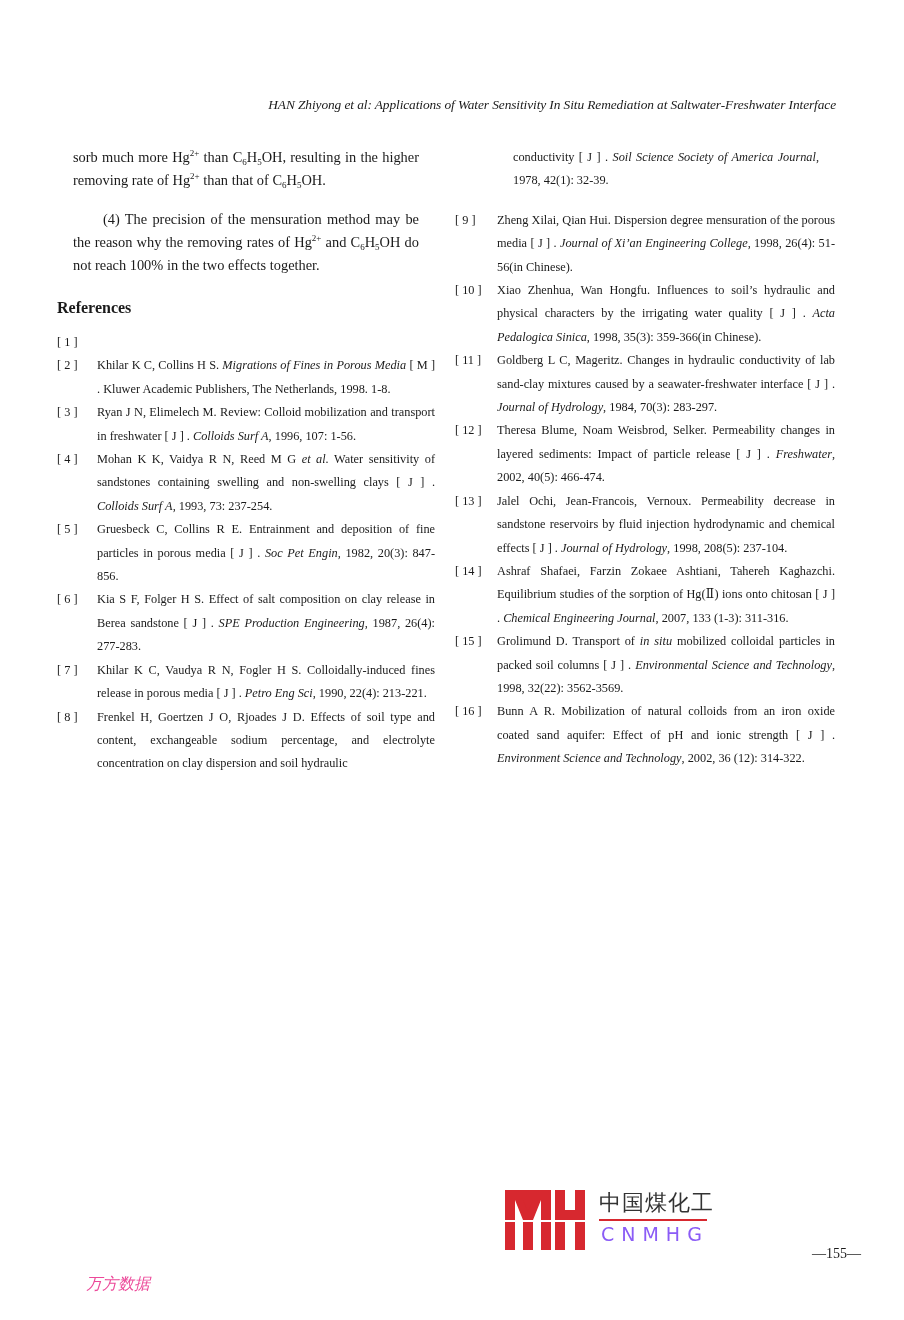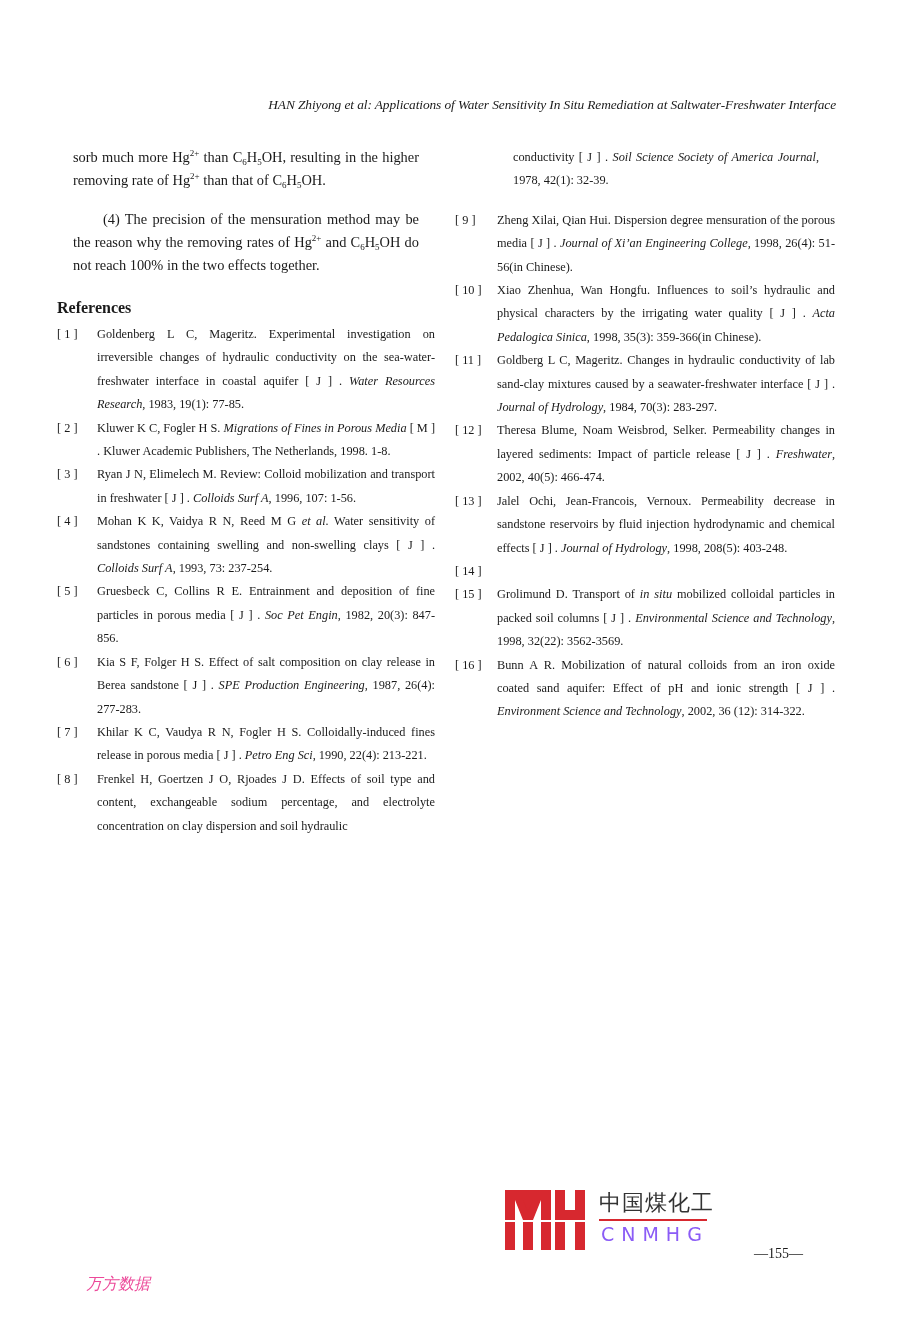--- a/index.html
+++ b/index.html
@@ -15,7 +15,7 @@
     sup, sub { font-size: 9px; line-height: 0; }
     sup { vertical-align: 6px; }
     sub { vertical-align: -3px; }
-    .section-title { font-weight: bold; font-size: 16px; margin: 22px 0 6px 0; }
+    .section-title { font-weight: bold; font-size: 16px; margin: 22px 0 14px 0; }
     .ref { display: flex; font-size: 12.3px; line-height: 23.4px; margin: 0; }
     .ref .num { flex: 0 0 40px; white-space: nowrap; }
     .col-right .ref .num { flex: 0 0 42px; }

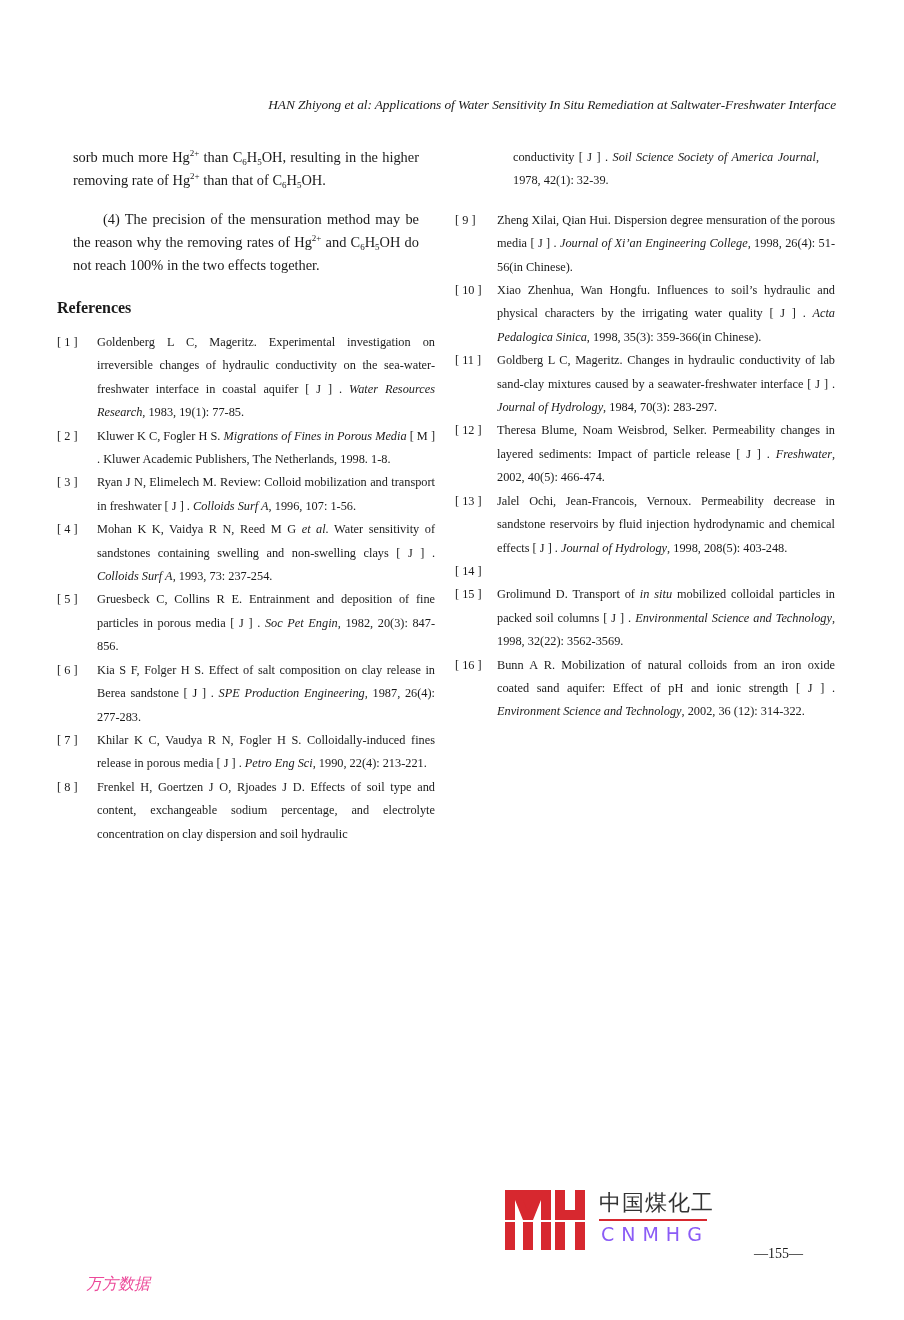--- a/index.html
+++ b/index.html
@@ -47,7 +47,6 @@
 
   <div class="ref">
       <span class="num">[ 1 ]</span>
-      <span class="txt"><span>Goldenberg L C, Mageritz. Experimental investigation on irreversible changes of hydraulic conductivity on the sea-water-freshwater interface in coastal aquifer [ J ] . </span><i>Water Resources Research</i><span>, 1983, 19(1): 77-85.</span></span>
     </div>
   <div class="ref">
       <span class="num">[ 2 ]</span>

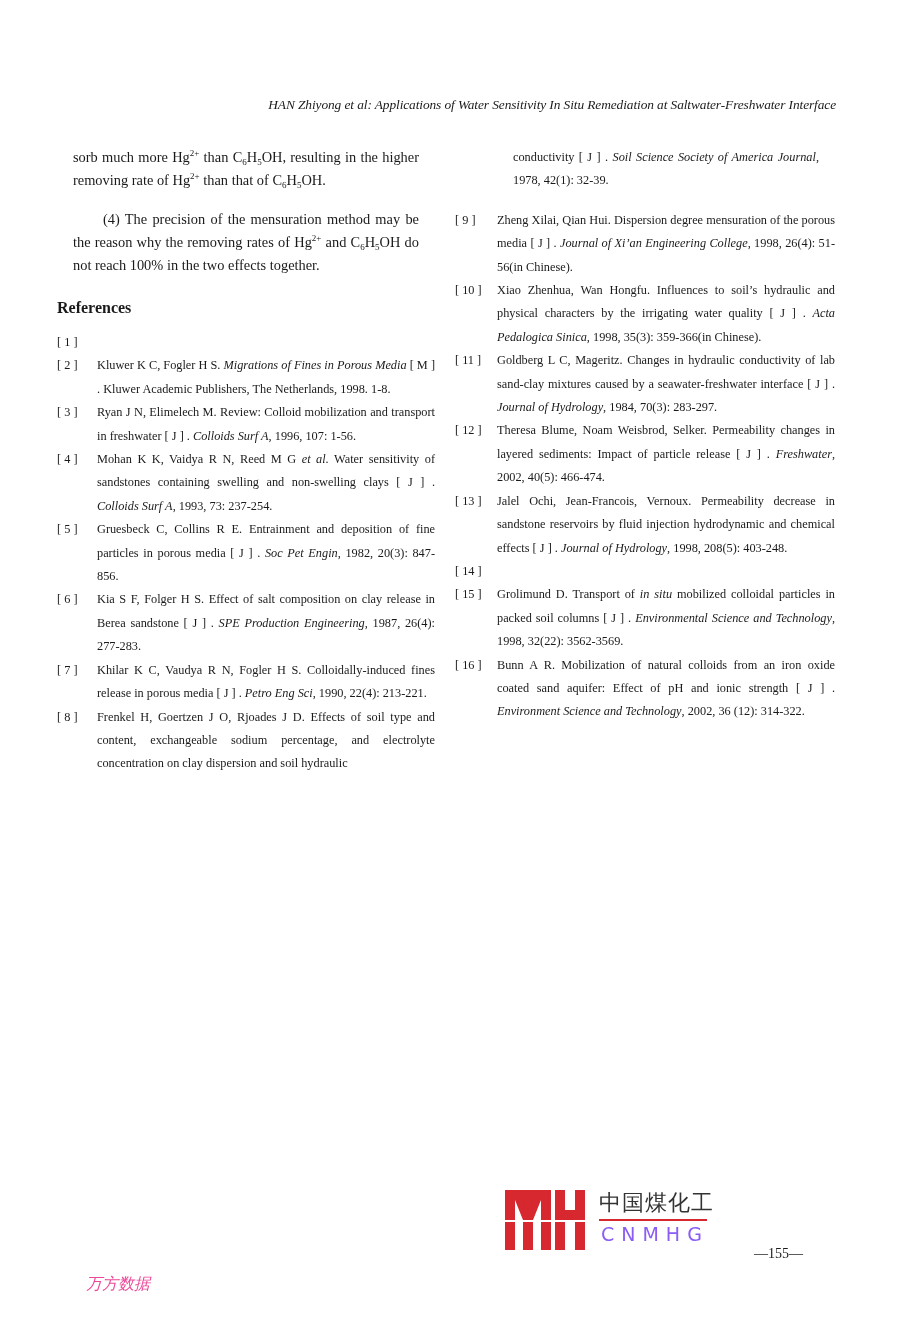--- a/index.html
+++ b/index.html
@@ -50,7 +50,7 @@
     </div>
   <div class="ref">
       <span class="num">[ 2 ]</span>
-      <span class="txt"><span>Kluwer K C, Fogler H S. </span><i>Migrations of Fines in Porous Media</i><span> [ M ] . Kluwer Academic Publishers, The Netherlands, 1998. 1-8.</span></span>
+      <span class="txt"><span>Khilar K C, Collins H S. </span><i>Migrations of Fines in Porous Media</i><span> [ M ] . Kluwer Academic Publishers, The Netherlands, 1998. 1-8.</span></span>
     </div>
   <div class="ref">
       <span class="num">[ 3 ]</span>

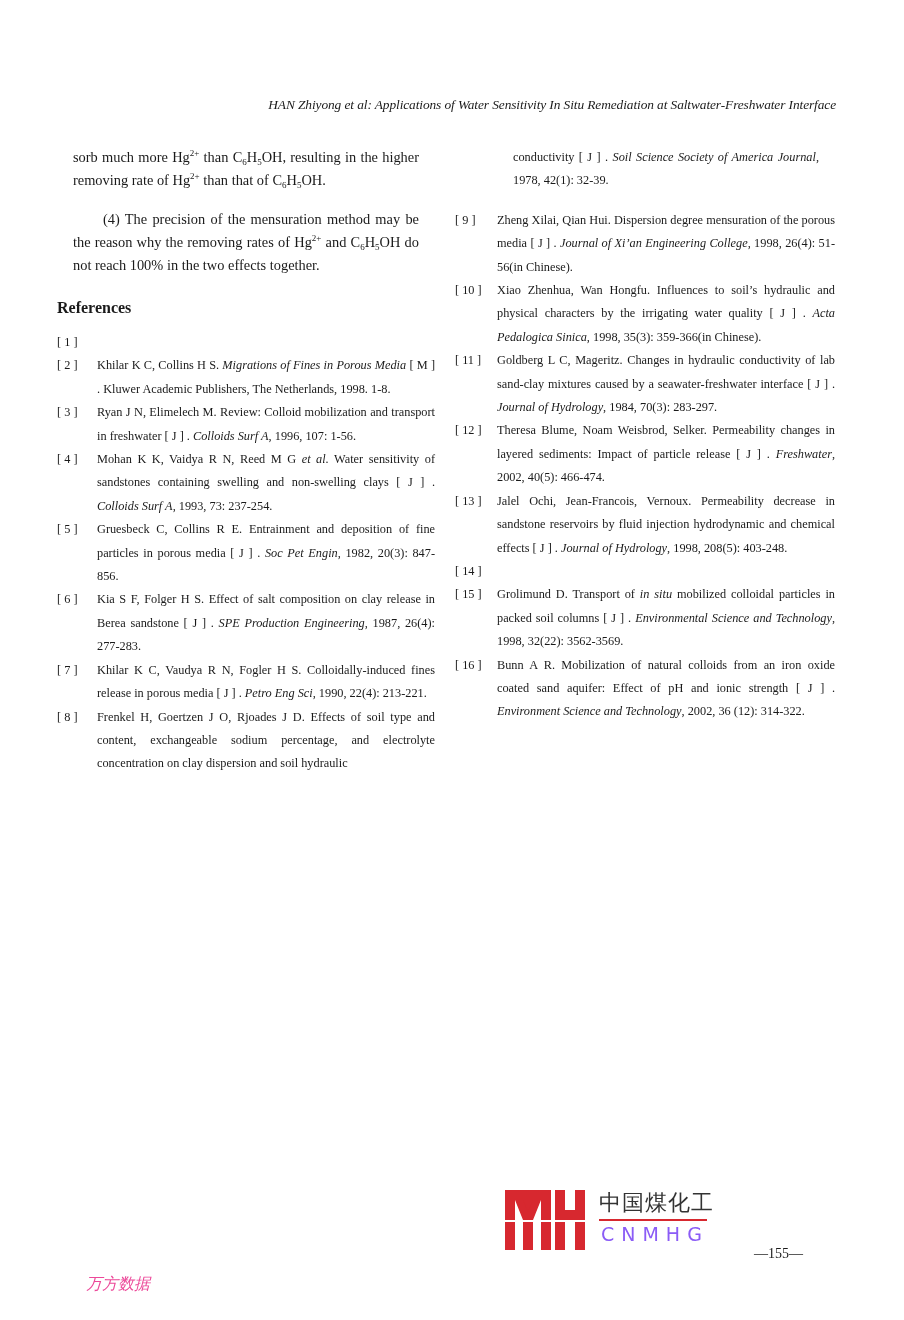--- a/index.html
+++ b/index.html
@@ -98,7 +98,7 @@
     </div>
   <div class="ref">
       <span class="num">[ 13 ]</span>
-      <span class="txt"><span>Jalel Ochi, Jean-Francois, Vernoux. Permeability decrease in sandstone reservoirs by fluid injection hydrodynamic and chemical effects [ J ] .  </span><i>Journal of Hydrology</i><span>, 1998, 208(5): 403-248.</span></span>
+      <span class="txt"><span>Jalel Ochi, Jean-Francois, Vernoux. Permeability decrease in sandstone reservoirs by fluid injection hydrodynamic and chemical effects [ J ] .  </span><i>Journal of Hydrology</i><span>, 1998, 208(5): 237-104.</span></span>
     </div>
   <div class="ref">
       <span class="num">[ 14 ]</span>

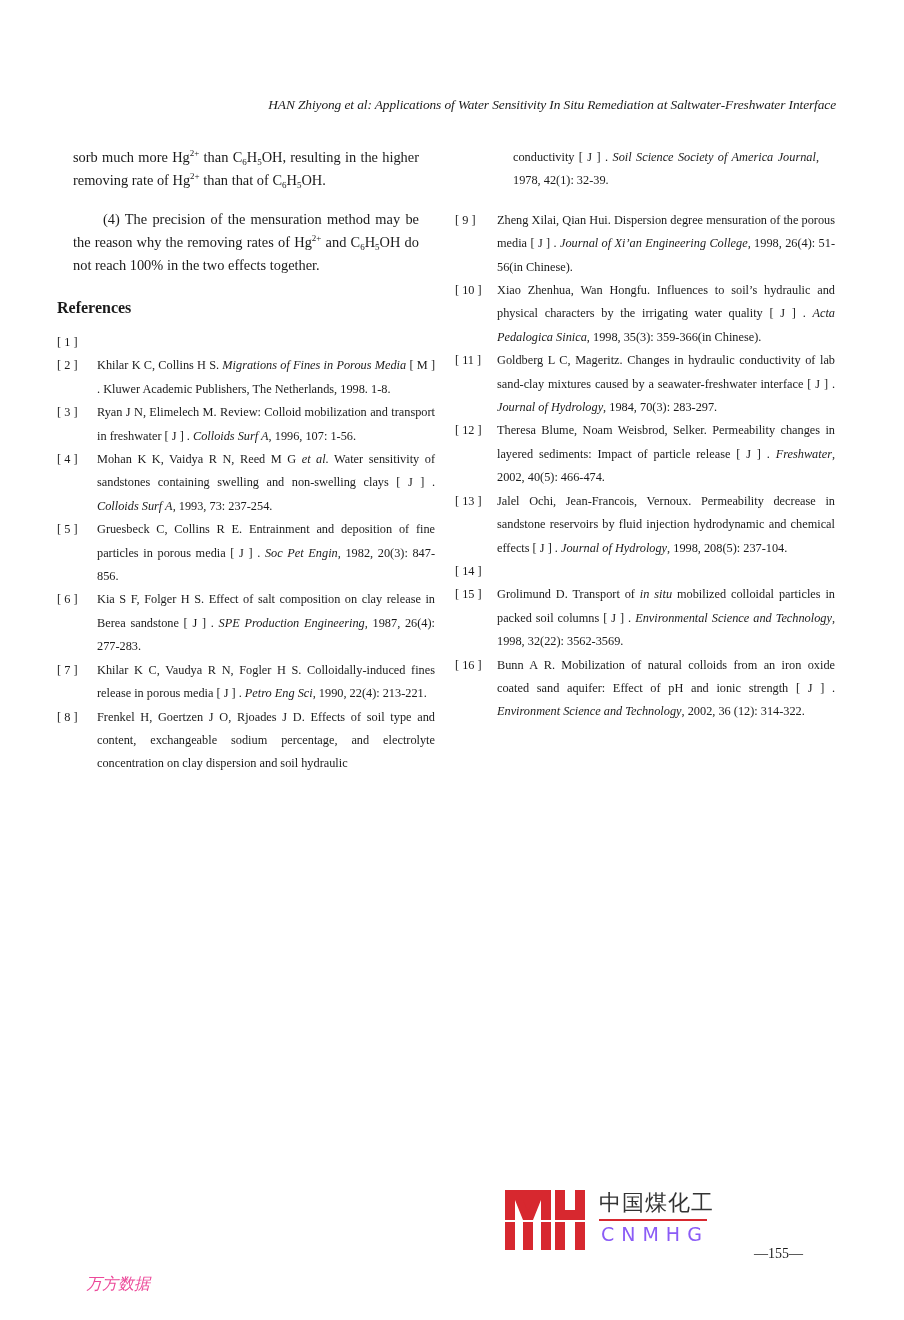--- a/index.html
+++ b/index.html
@@ -102,6 +102,7 @@
     </div>
   <div class="ref">
       <span class="num">[ 14 ]</span>
+      <span class="txt"><span>Ashraf Shafaei, Farzin Zokaee Ashtiani, Tahereh Kaghazchi. Equilibrium studies of the sorption of Hg(Ⅱ) ions onto chitosan [ J ] . </span><i>Chemical Engineering Journal</i><span>, 2007, 133 (1-3): 311-316.</span></span>
     </div>
   <div class="ref">
       <span class="num">[ 15 ]</span>

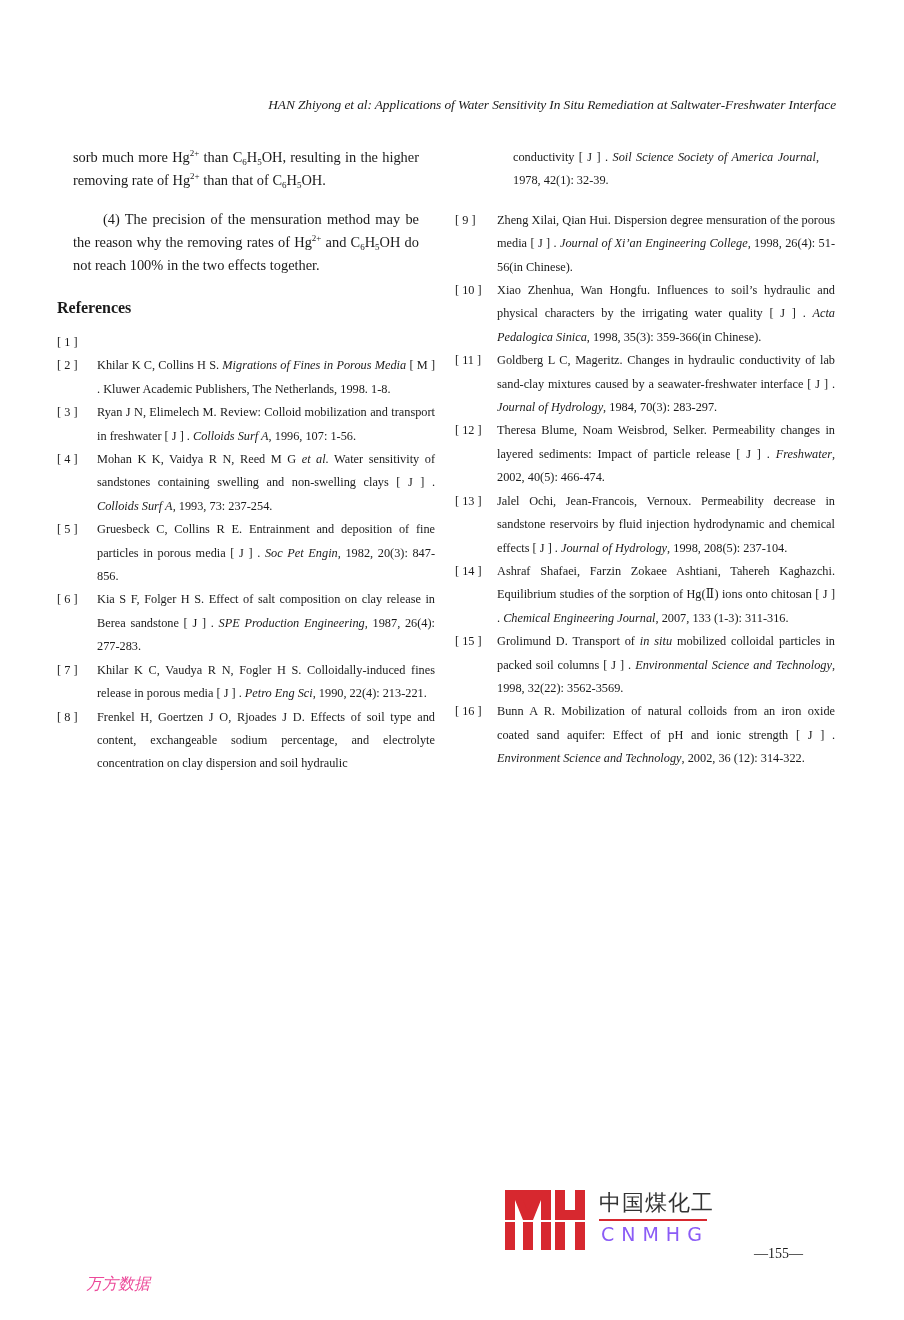--- a/index.html
+++ b/index.html
@@ -30,7 +30,7 @@
     .logo-line { position: absolute; left: 94px; top: 31px; width: 108px; height: 2px; background: #d7282f; }
     .logo-en { position: absolute; left: 96px; top: 35px; font-family: "DejaVu Sans", sans-serif;
       font-size: 19px; color: #8b5cf6; letter-spacing: 7px; }
-    .page-number { position: absolute; top: 1246px; left: 754px; font-size: 14px; }
+    .page-number { position: absolute; top: 1246px; left: 812px; font-size: 14px; }
     .footer-source { position: absolute; top: 1274px; left: 86px; font-family: "DejaVu Sans", sans-serif;
       font-size: 16px; color: #ec4899; font-style: italic; }
   </style>

